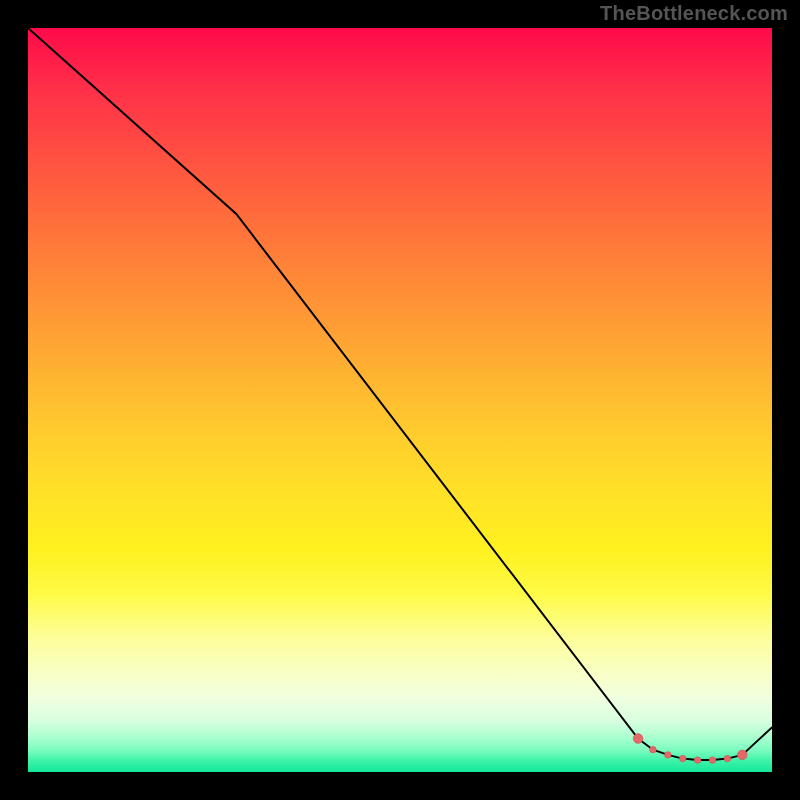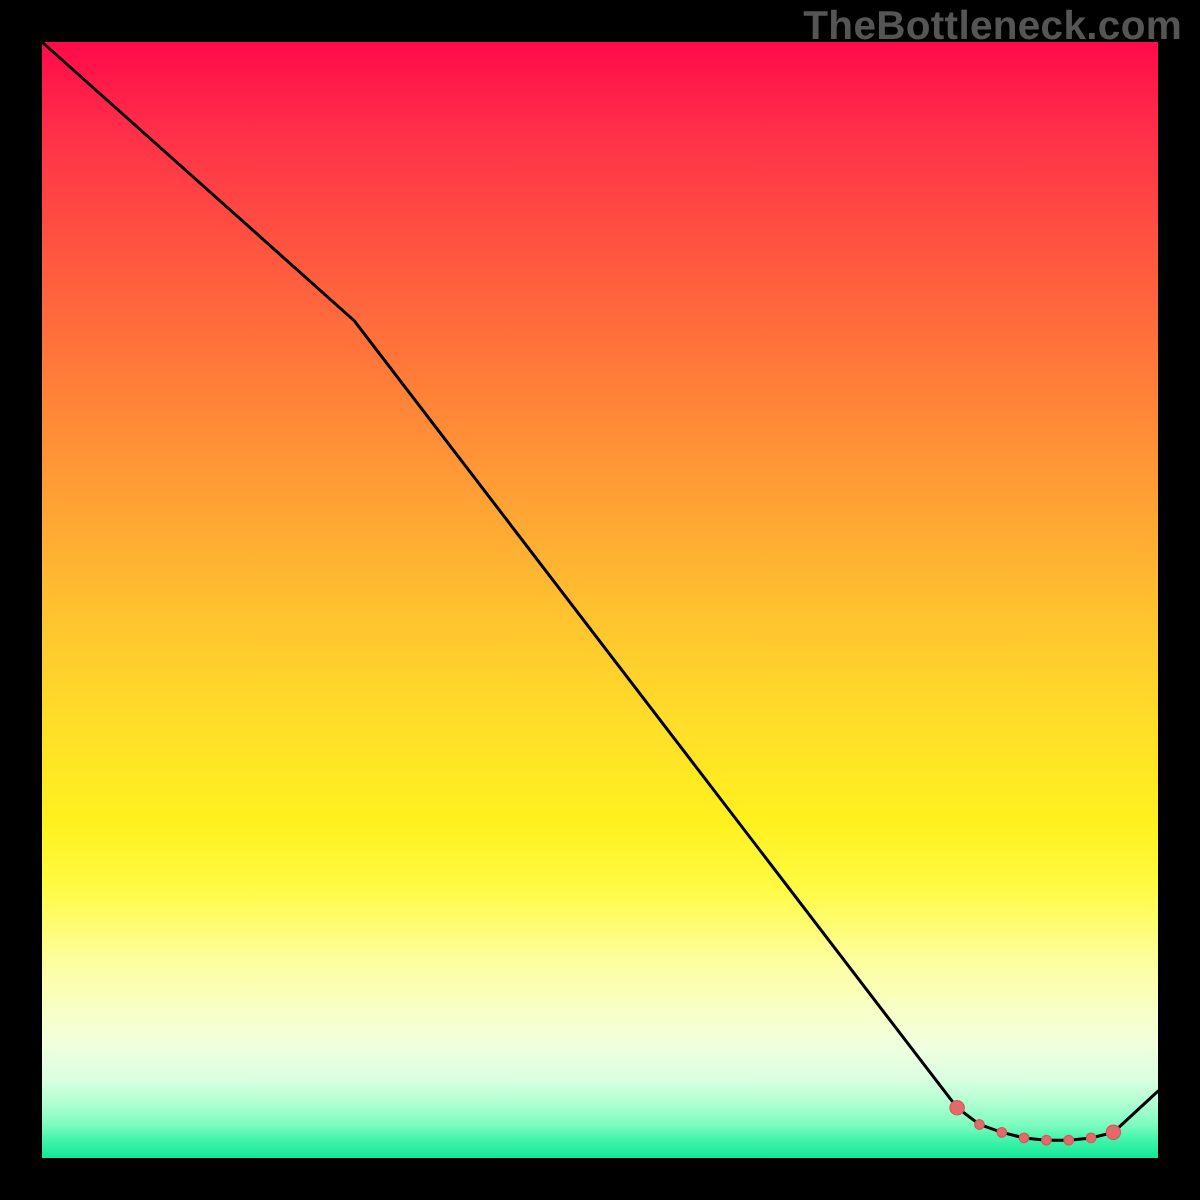--- a/index.html
+++ b/index.html
@@ -22,7 +22,7 @@
     top: 2px;
     right: 12px;
     color: #555;
-    font-size: 27px;
+    font-size: 20px;
     font-weight: 600;
     letter-spacing: 0.2px;
     z-index: 10;

